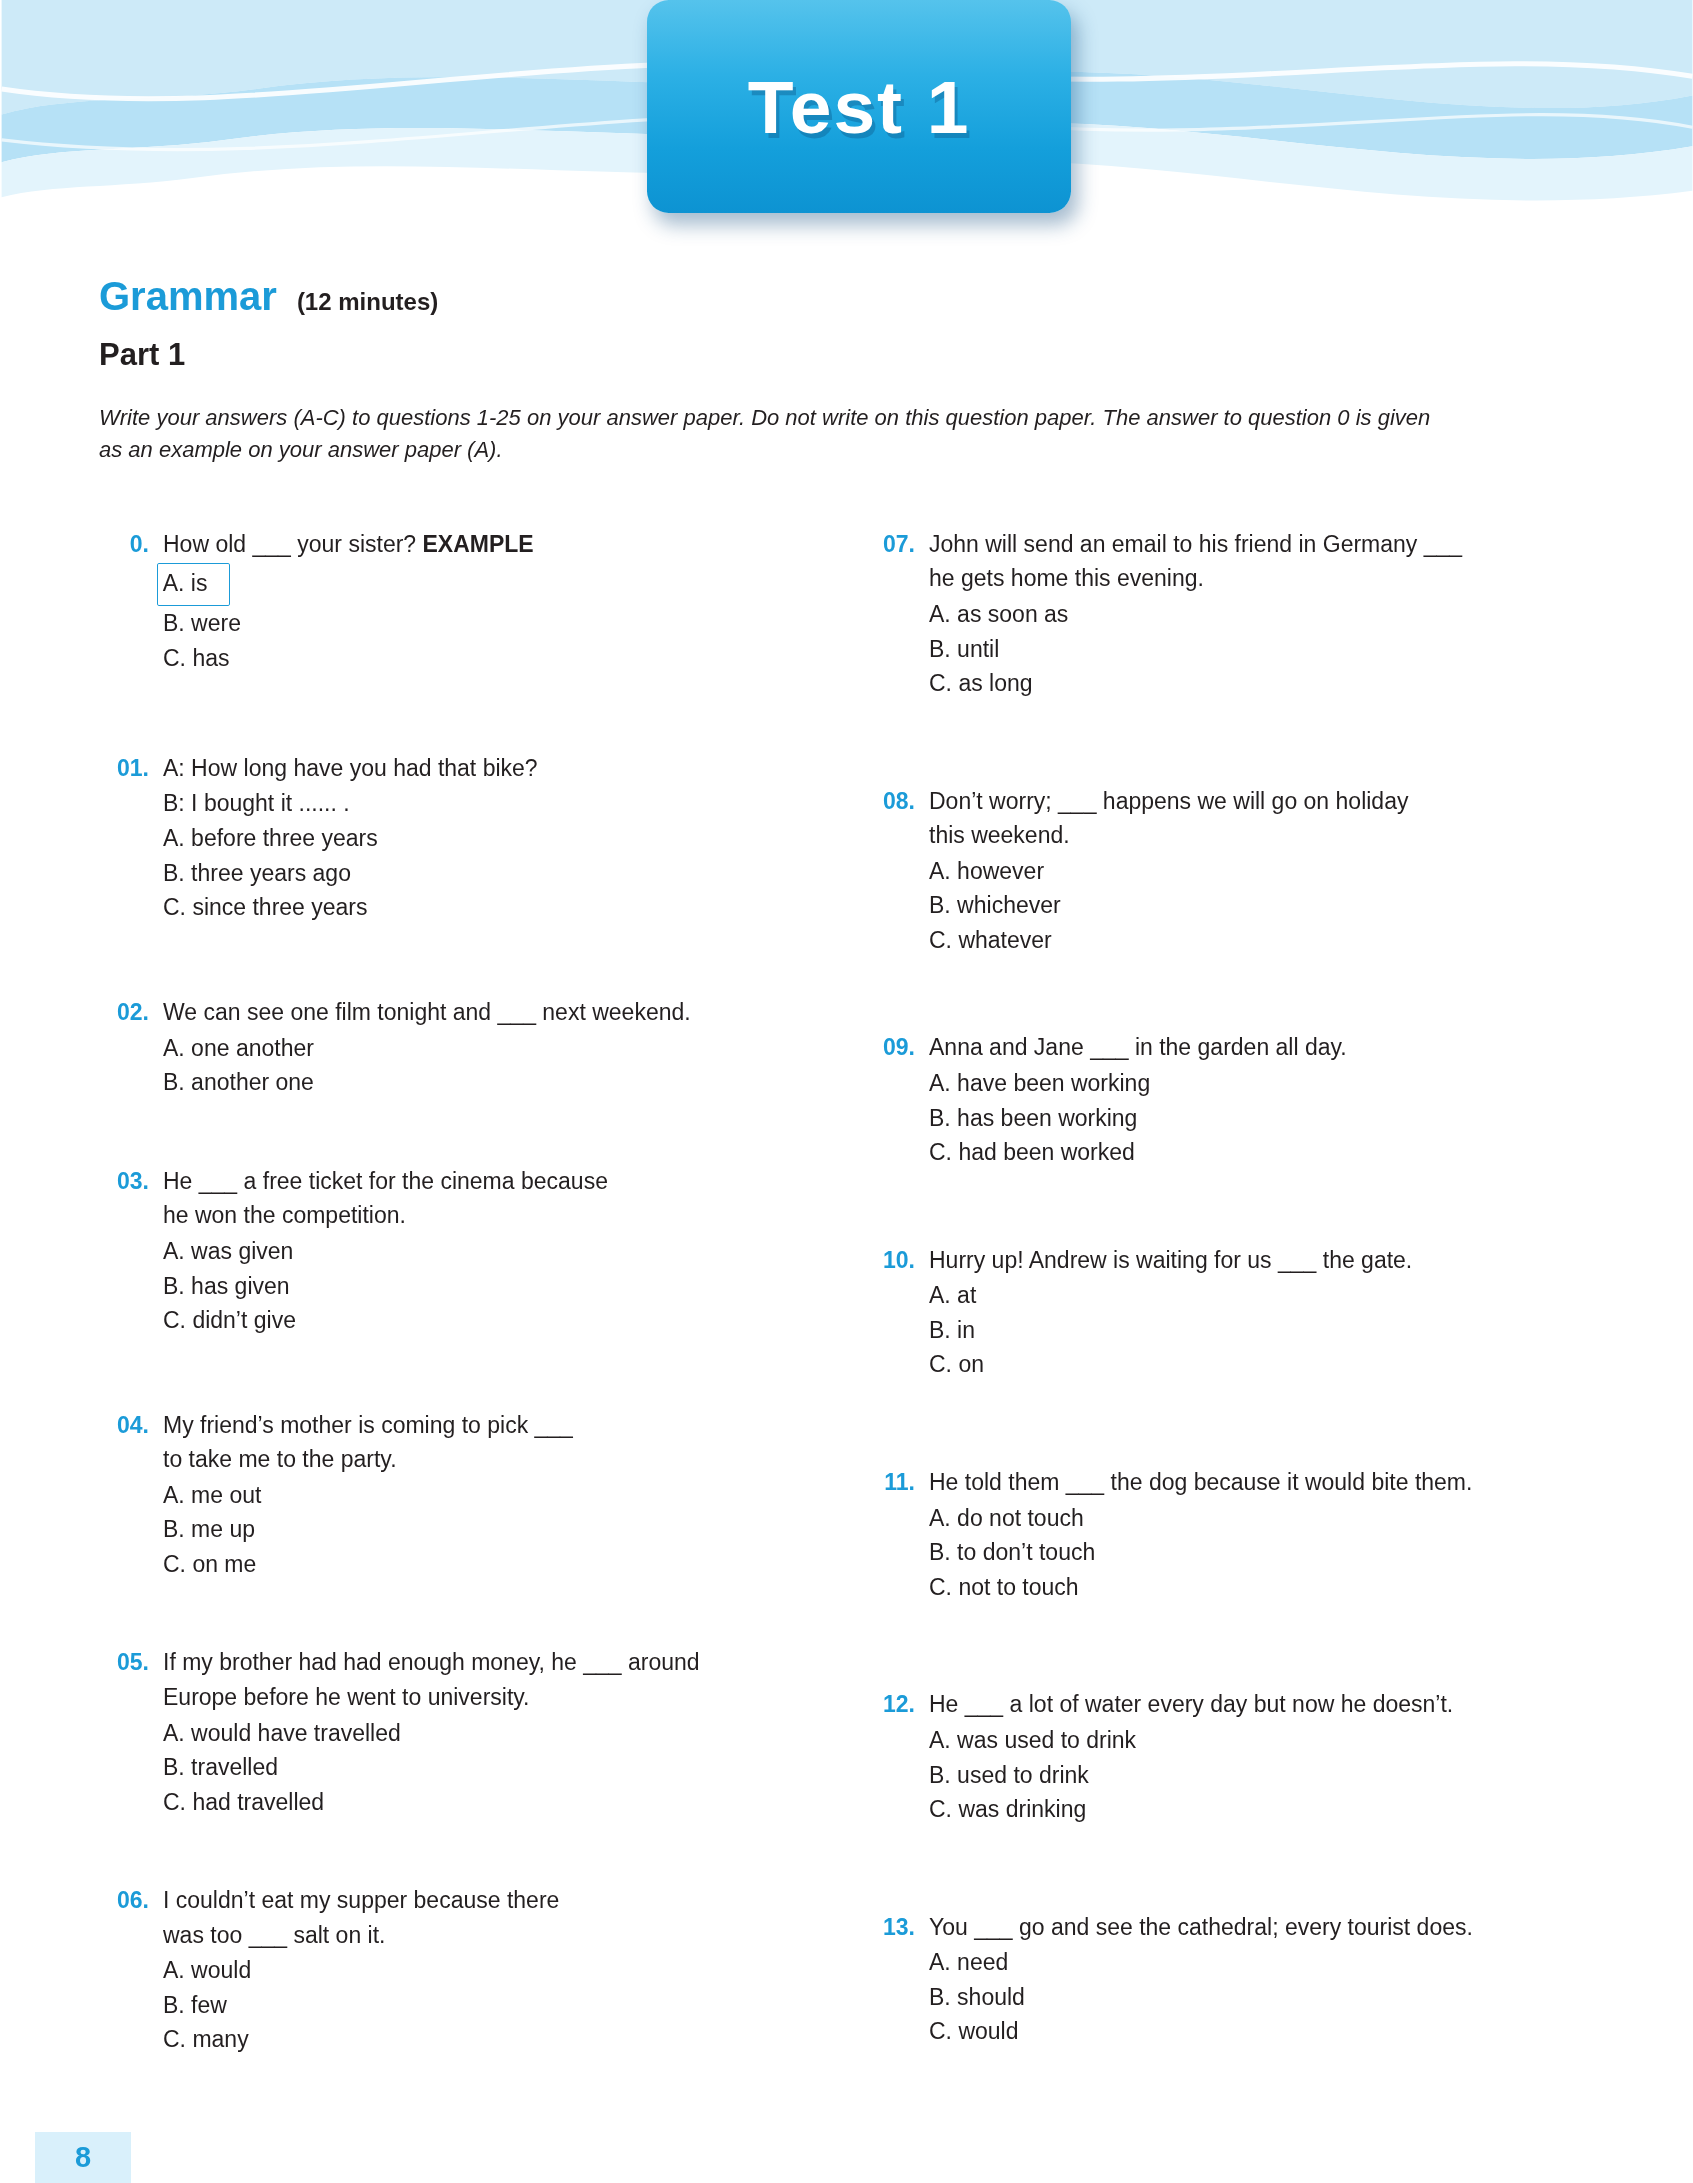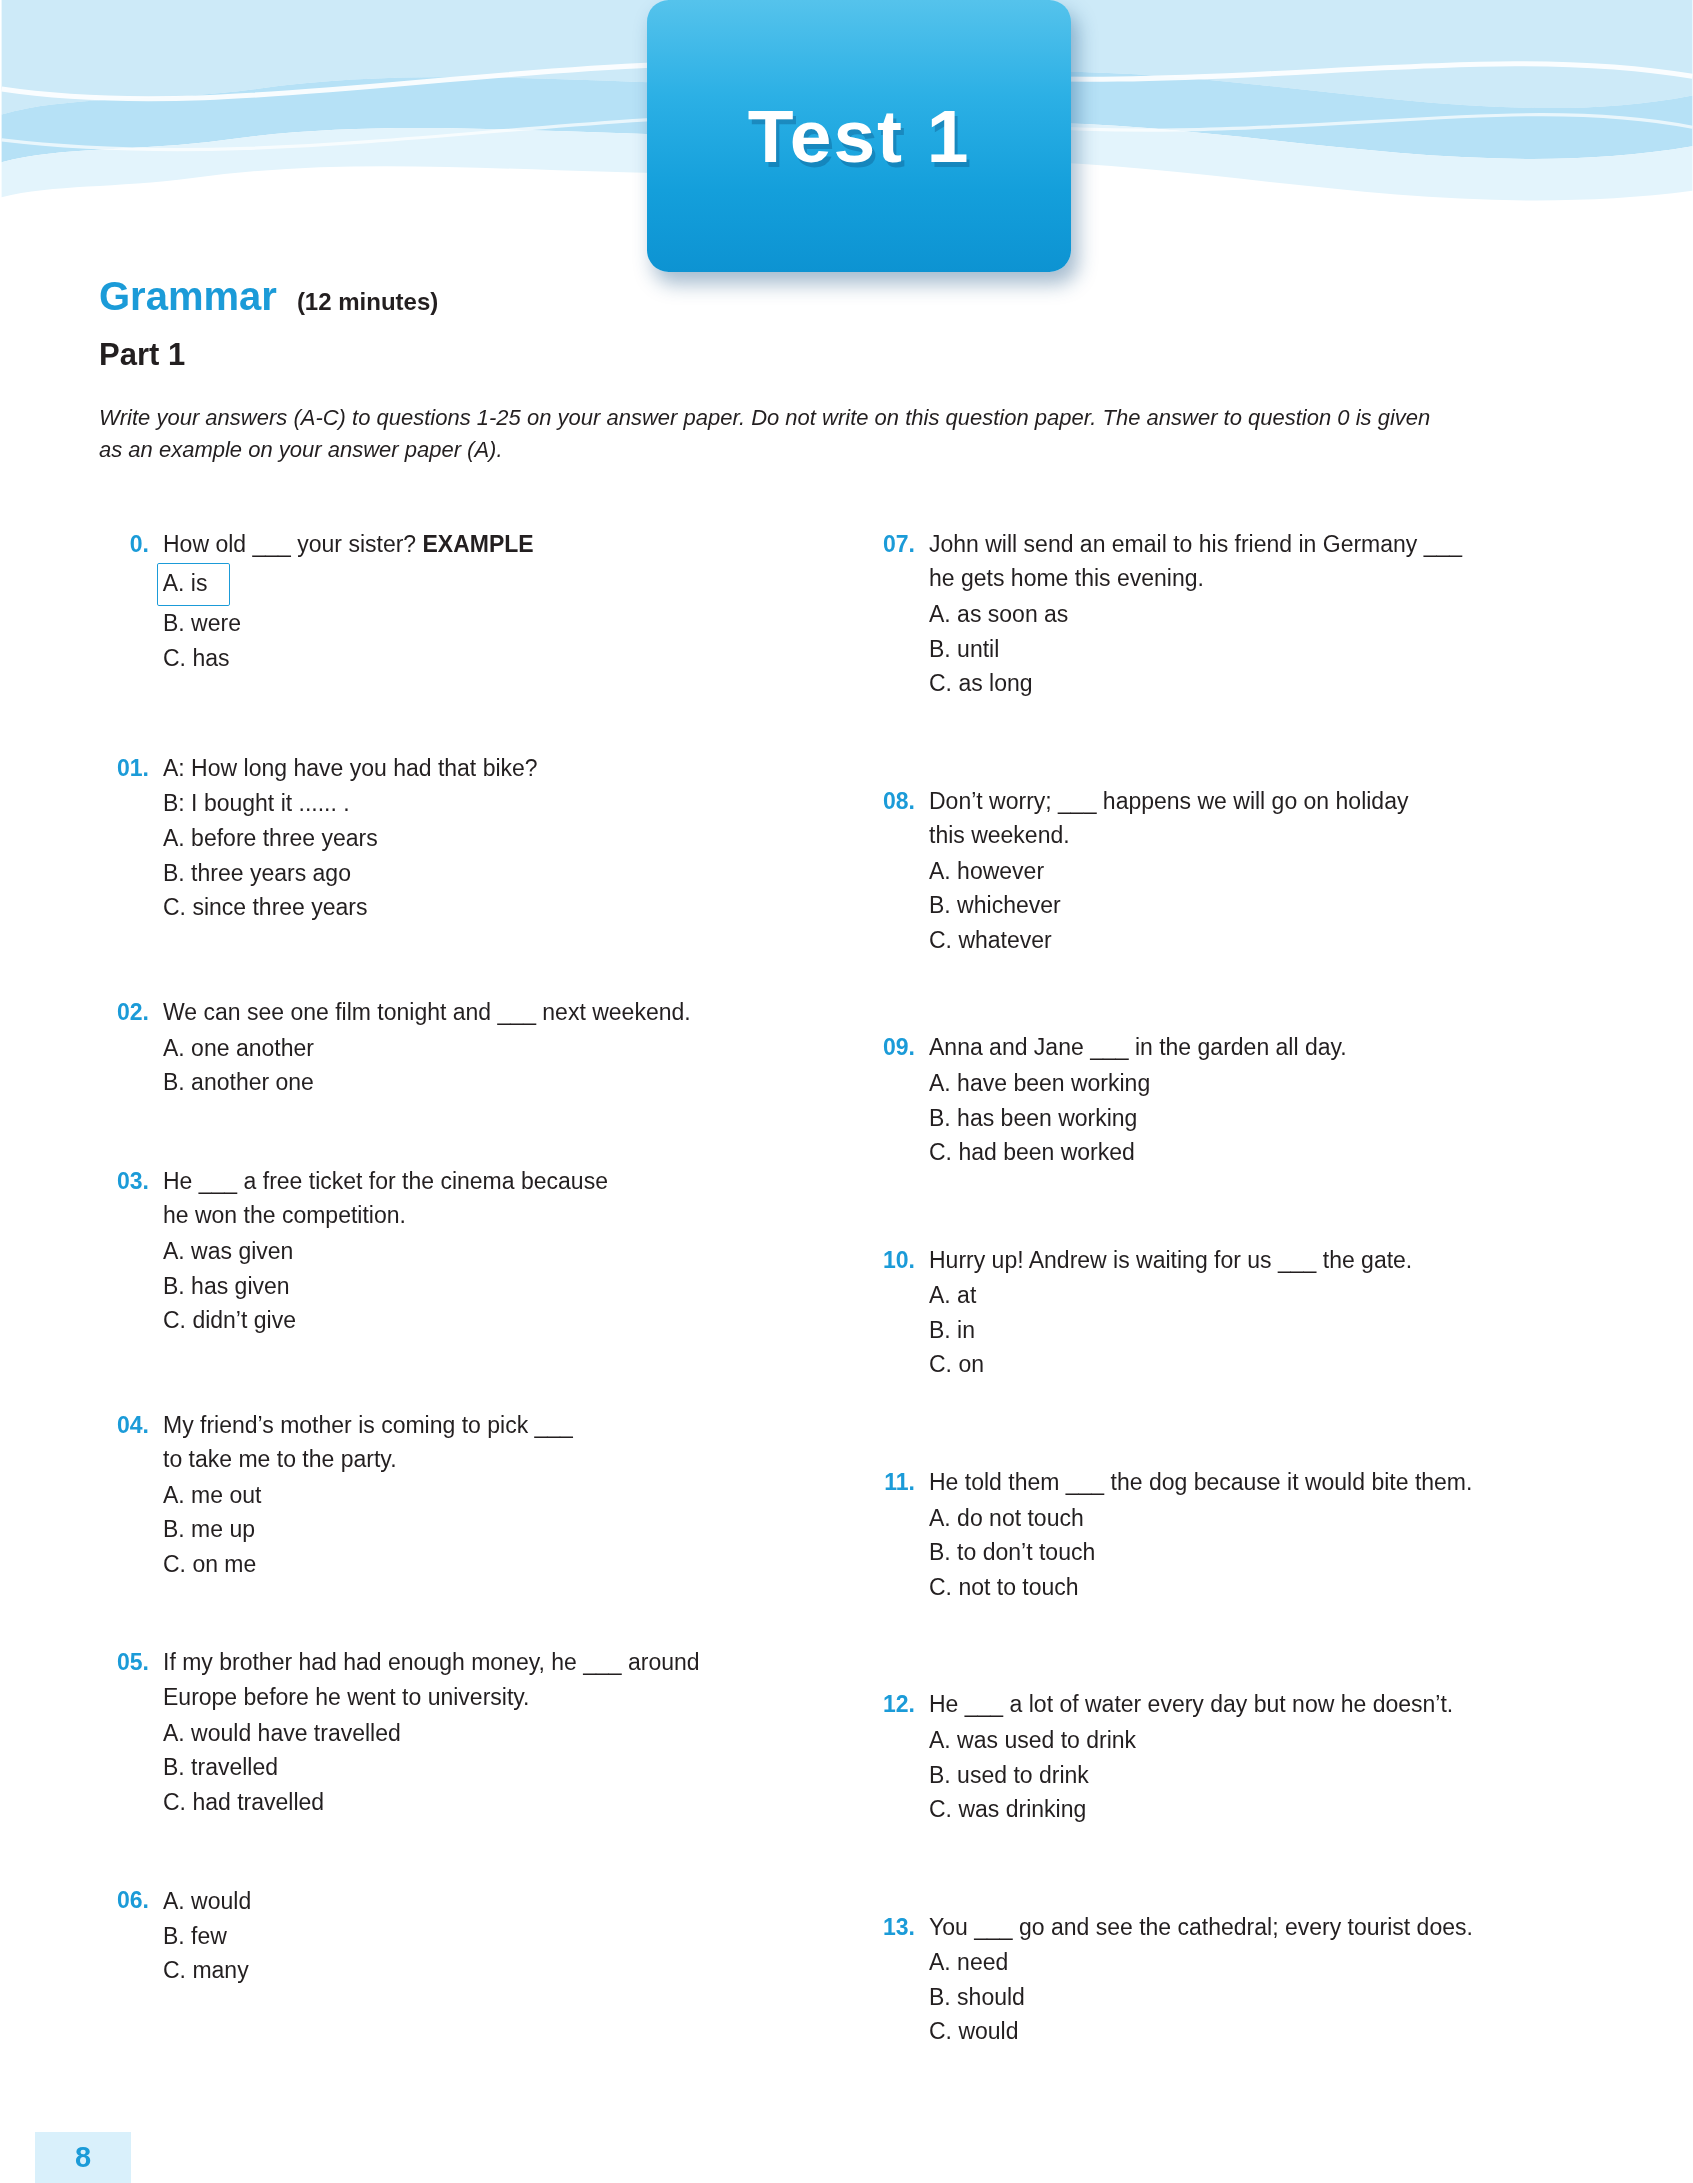--- a/index.html
+++ b/index.html
@@ -28,7 +28,7 @@
     top: 0;
     left: 647px;
     width: 424px;
-    height: 272px;
+    height: 213px;
     z-index: 2;
     border-radius: 21.7px;
     background: linear-gradient(180deg, #55c3ec 0%, #2cb0e5 35%, #149fdb 70%, #0d93d2 100%);

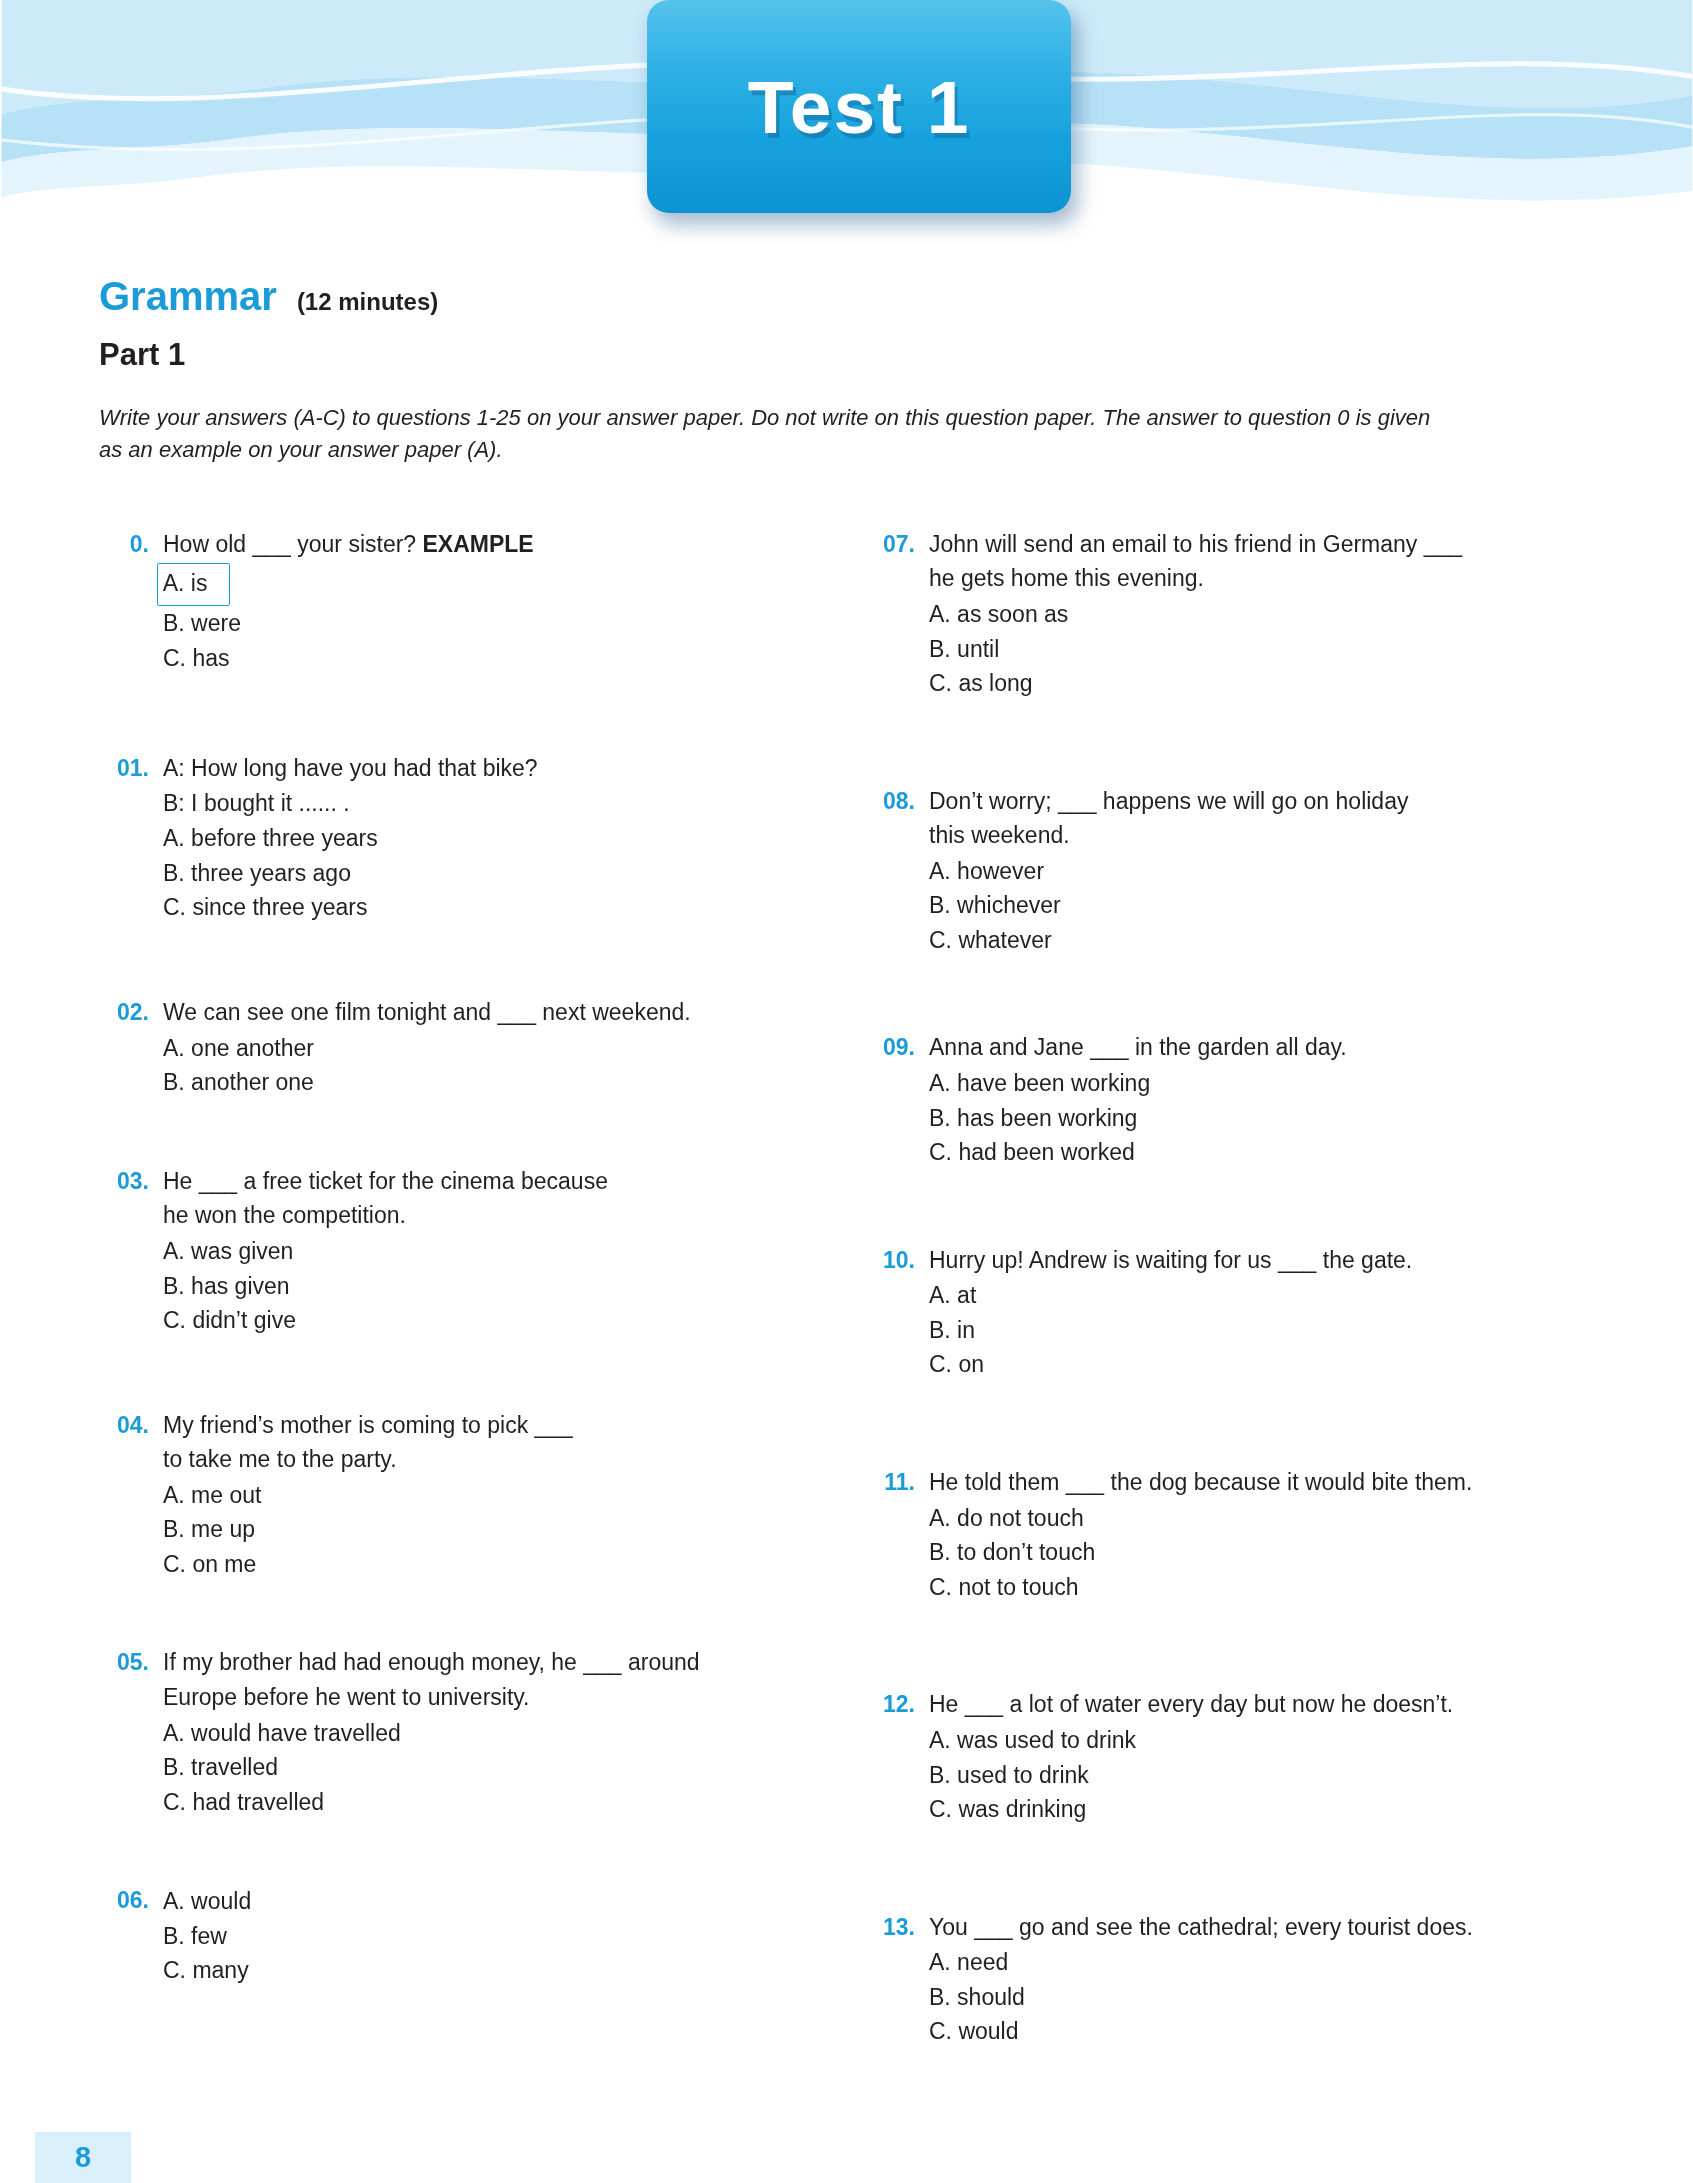--- a/index.html
+++ b/index.html
@@ -255,6 +255,8 @@
       <div class="q">
         <div class="q-num">06.</div>
         <div class="q-body">
+          <div class="q-text">I couldn’t eat my supper because there
+was too ___ salt on it.</div>
           <div class="options">
             <div class="opt">A. would</div>
             <div class="opt">B. few</div>

